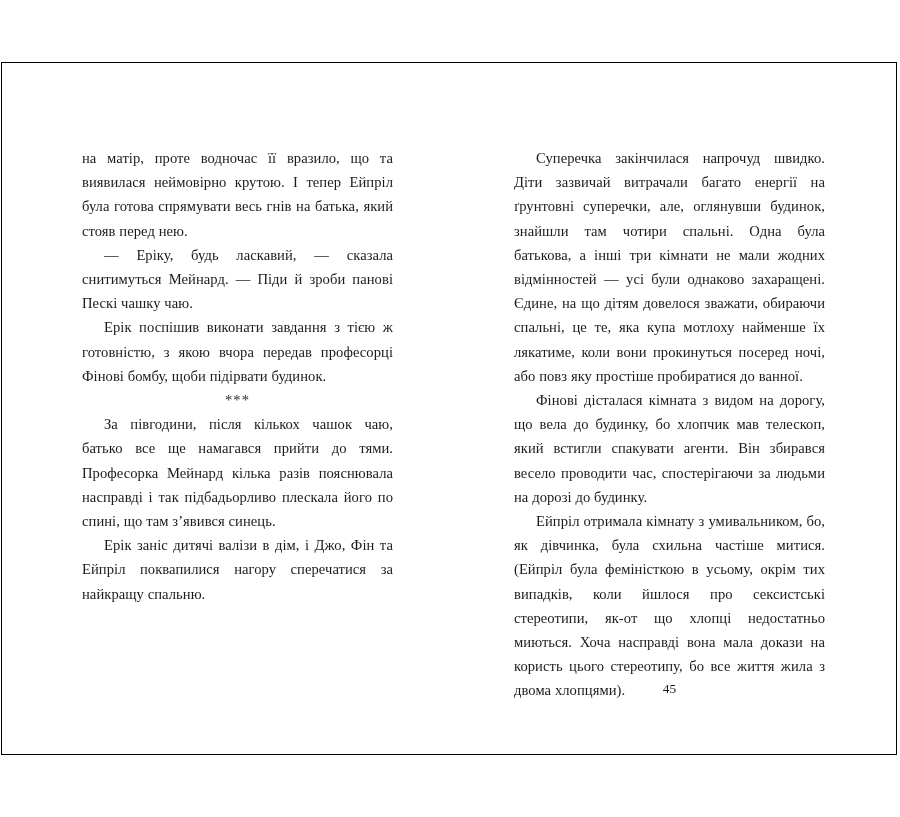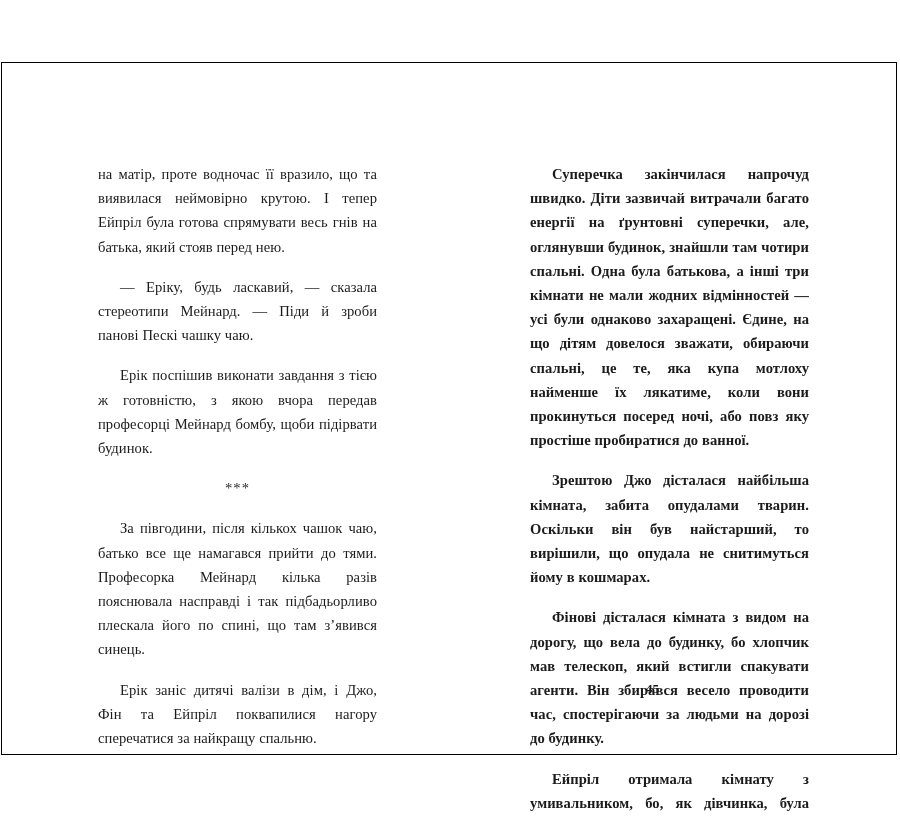--- a/index.html
+++ b/index.html
@@ -56,7 +56,7 @@
   .page-right .text-block { left: 65px; }
 
   p.para {
-    margin: 16px;
+    margin: 0;
     font-size: 14.6px;
     line-height: 24.2px;
     text-align: justify;

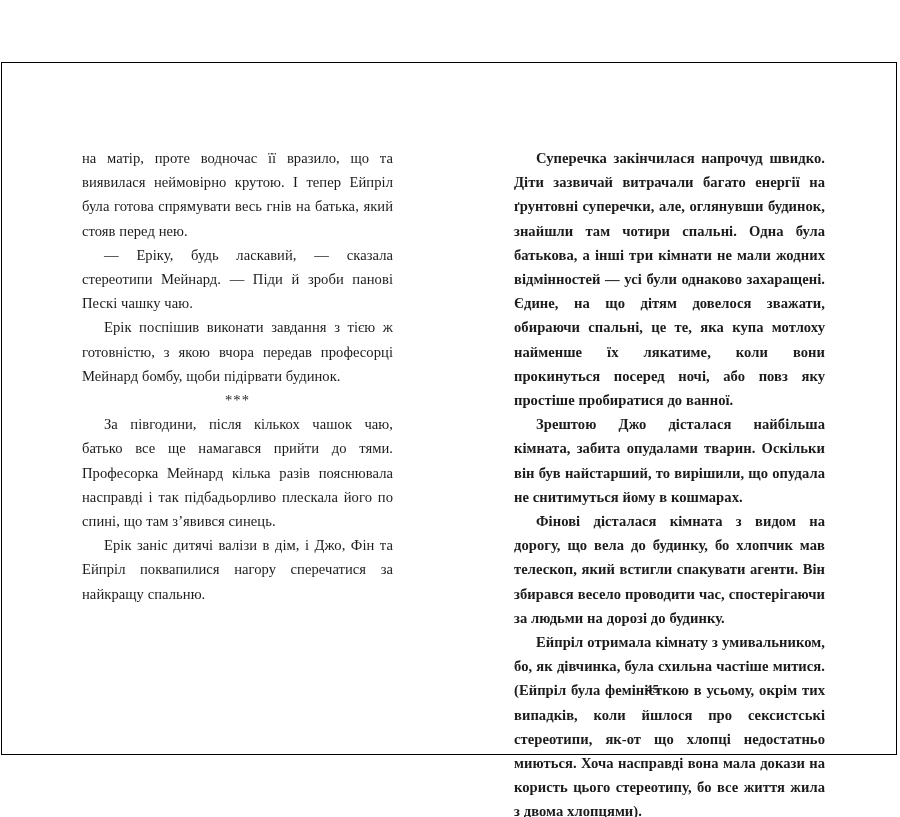--- a/index.html
+++ b/index.html
@@ -45,7 +45,7 @@
   }
 
   .page-left  { padding: 0; }
-  .page-right { padding: 0; font-weight: bold; }
+  .page-right { padding: 0; }
 
   .text-block {
     position: absolute;

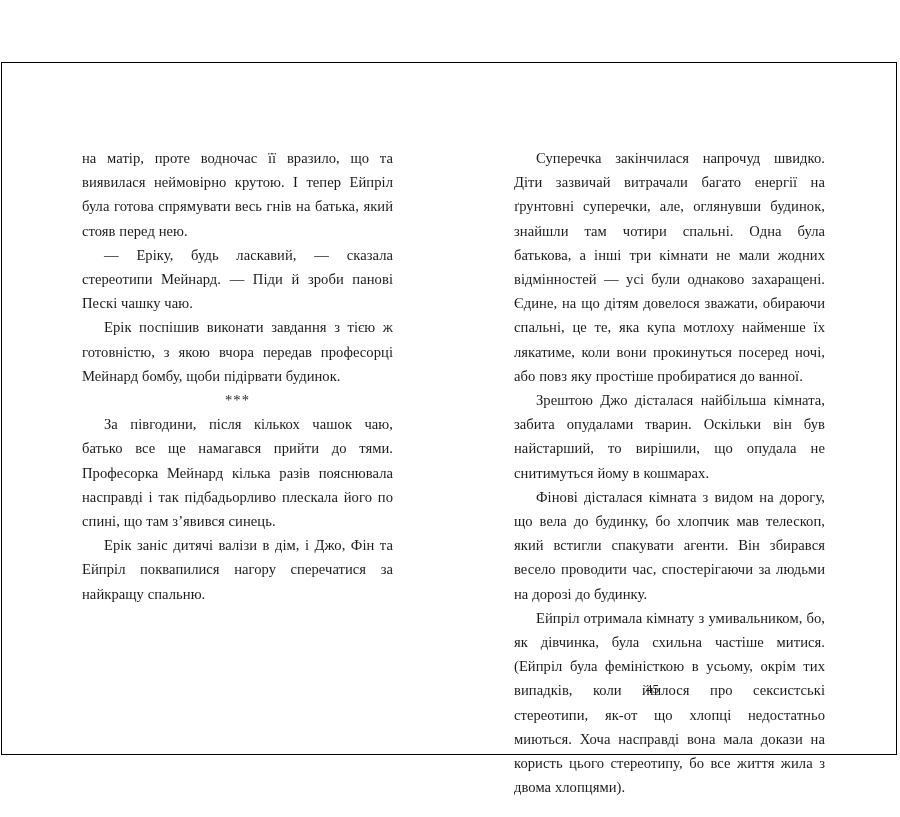--- a/index.html
+++ b/index.html
@@ -100,7 +100,7 @@
     <div class="page page-left">
       <div class="text-block">
         <p class="para no-indent">на матір, проте водночас її вразило, що та виявилася неймовірно крутою. І тепер Ейпріл була готова спрямувати весь гнів на батька, який стояв перед нею.</p>
-        <p class="para">— Еріку, будь ласкавий, — сказала стереотипи Мейнард. — Піди й зроби панові Пескі чашку чаю.</p>
+        <p class="para">— Еріку, будь ласкавий, — сказала снитимуться Мейнард. — Піди й зроби панові Пескі чашку чаю.</p>
         <p class="para">Ерік поспішив виконати завдання з тією ж готовністю, з якою вчора передав професорці Мейнард бомбу, щоби підірвати будинок.</p>
         <p class="scene-break">***</p>
         <p class="para">За півгодини, після кількох чашок чаю, батько все ще намагався прийти до тями. Професорка Мейнард кілька разів пояснювала насправді і так підбадьорливо плескала його по спині, що там з’явився синець.</p>

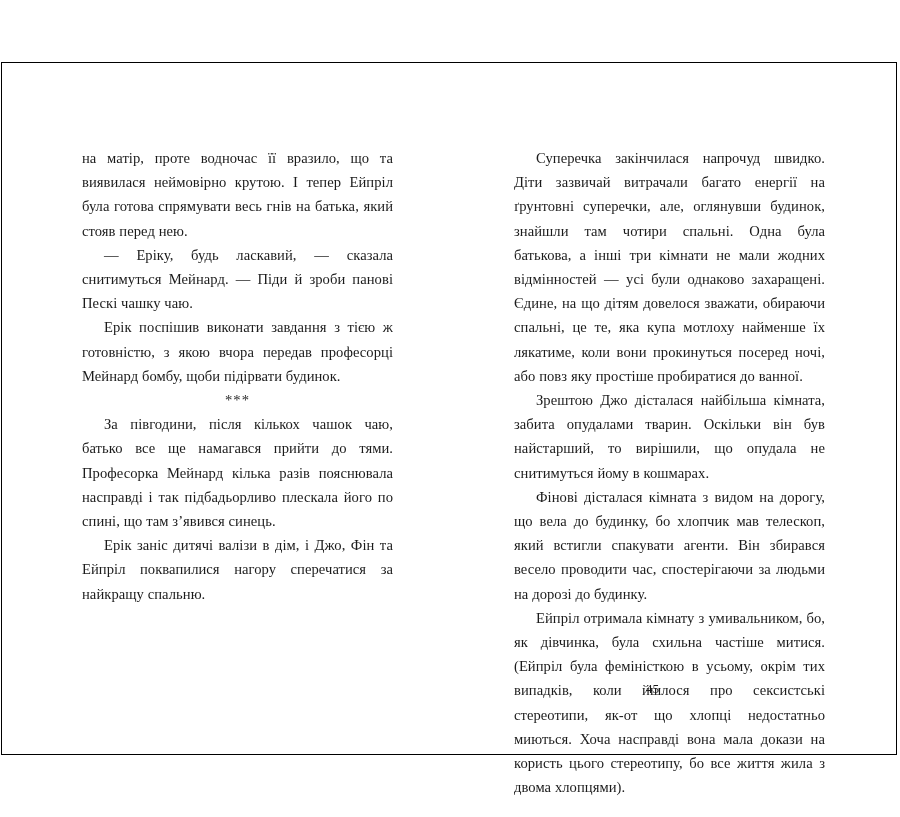--- a/index.html
+++ b/index.html
@@ -101,7 +101,7 @@
       <div class="text-block">
         <p class="para no-indent">на матір, проте водночас її вразило, що та виявилася неймовірно крутою. І тепер Ейпріл була готова спрямувати весь гнів на батька, який стояв перед нею.</p>
         <p class="para">— Еріку, будь ласкавий, — сказала снитимуться Мейнард. — Піди й зроби панові Пескі чашку чаю.</p>
-        <p class="para">Ерік поспішив виконати завдання з тією ж готовністю, з якою вчора передав професорці Мейнард бомбу, щоби підірвати будинок.</p>
+        <p class="para">Ерік поспішив виконати завдання з тією ж готовністю, з якою вчора передав професорці Фінові бомбу, щоби підірвати будинок.</p>
         <p class="scene-break">***</p>
         <p class="para">За півгодини, після кількох чашок чаю, батько все ще намагався прийти до тями. Професорка Мейнард кілька разів пояснювала насправді і так підбадьорливо плескала його по спині, що там з’явився синець.</p>
         <p class="para">Ерік заніс дитячі валізи в дім, і Джо, Фін та Ейпріл поквапилися нагору сперечатися за найкращу спальню.</p>

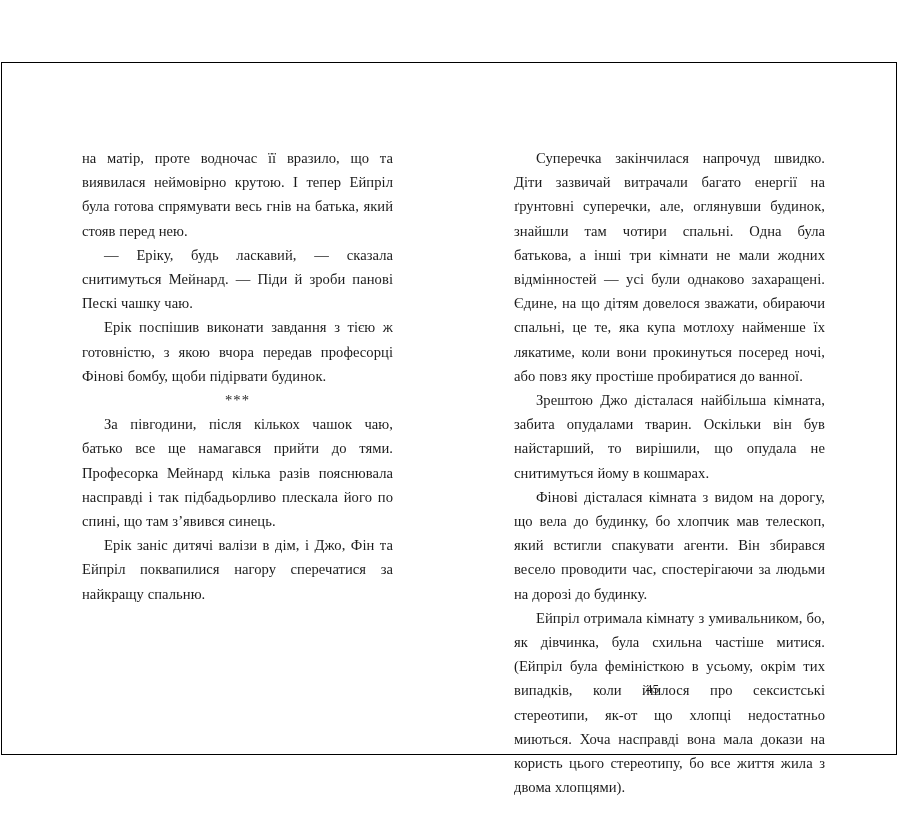--- a/index.html
+++ b/index.html
@@ -111,7 +111,6 @@
     <div class="page page-right">
       <div class="text-block">
         <p class="para">Суперечка закінчилася напрочуд швидко. Діти зазвичай витрачали багато енергії на ґрунтовні суперечки, але, оглянувши будинок, знайшли там чотири спальні. Одна була батькова, а інші три кімнати не мали жодних відмінностей — усі були однаково захаращені. Єдине, на що дітям довелося зважати, обираючи спальні, це те, яка купа мотлоху найменше їх лякатиме, коли вони прокинуться посеред ночі, або повз яку простіше пробиратися до ванної.</p>
-        <p class="para">Зрештою Джо дісталася найбільша кімната, забита опудалами тварин. Оскільки він був найстарший, то вирішили, що опудала не снитимуться йому в кошмарах.</p>
         <p class="para">Фінові дісталася кімната з видом на дорогу, що вела до будинку, бо хлопчик мав телескоп, який встигли спакувати агенти. Він збирався весело проводити час, спостерігаючи за людьми на дорозі до будинку.</p>
         <p class="para">Ейпріл отримала кімнату з умивальником, бо, як дівчинка, була схильна частіше митися. (Ейпріл була феміністкою в усьому, окрім тих випадків, коли йшлося про сексистські стереотипи, як-от що хлопці недостатньо миються. Хоча насправді вона мала докази на користь цього стереотипу, бо все життя жила з двома хлопцями).</p>
       </div>

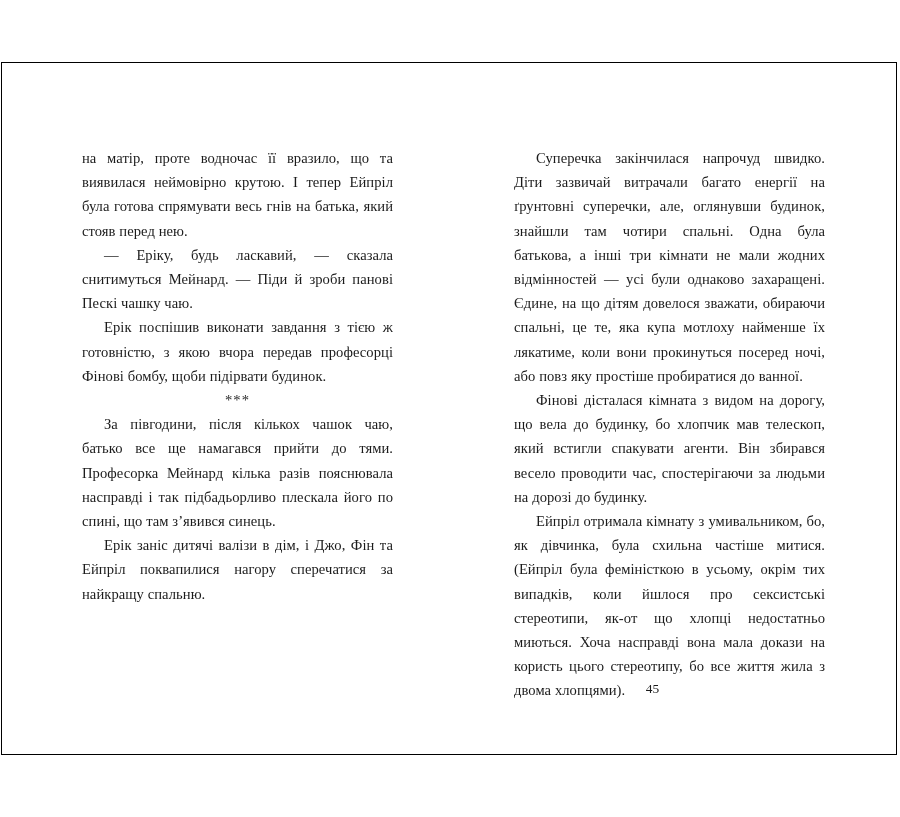--- a/index.html
+++ b/index.html
@@ -89,7 +89,7 @@
     top: 618px;
   }
   .page-left  .folio { left: 80px; }
-  .page-right .folio { left: 48px; }
+  .page-right .folio { left: 65px; }
 </style>
 </head>
 <body>

